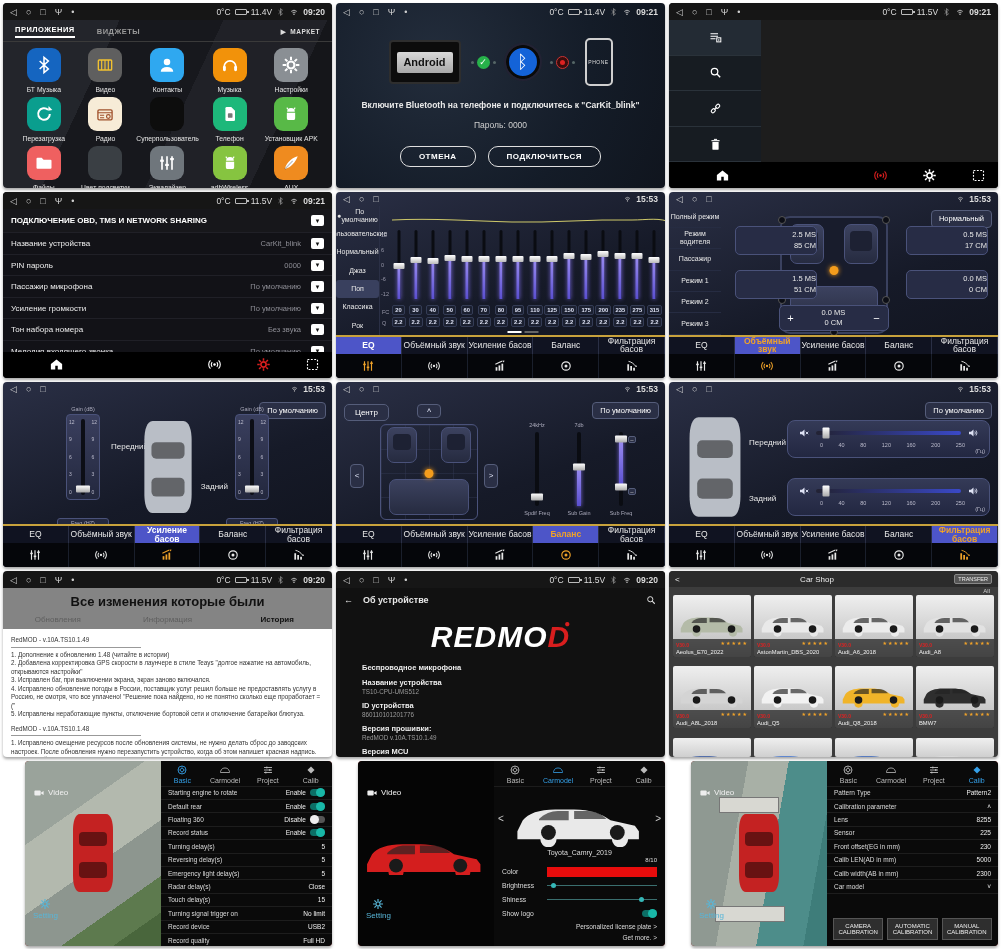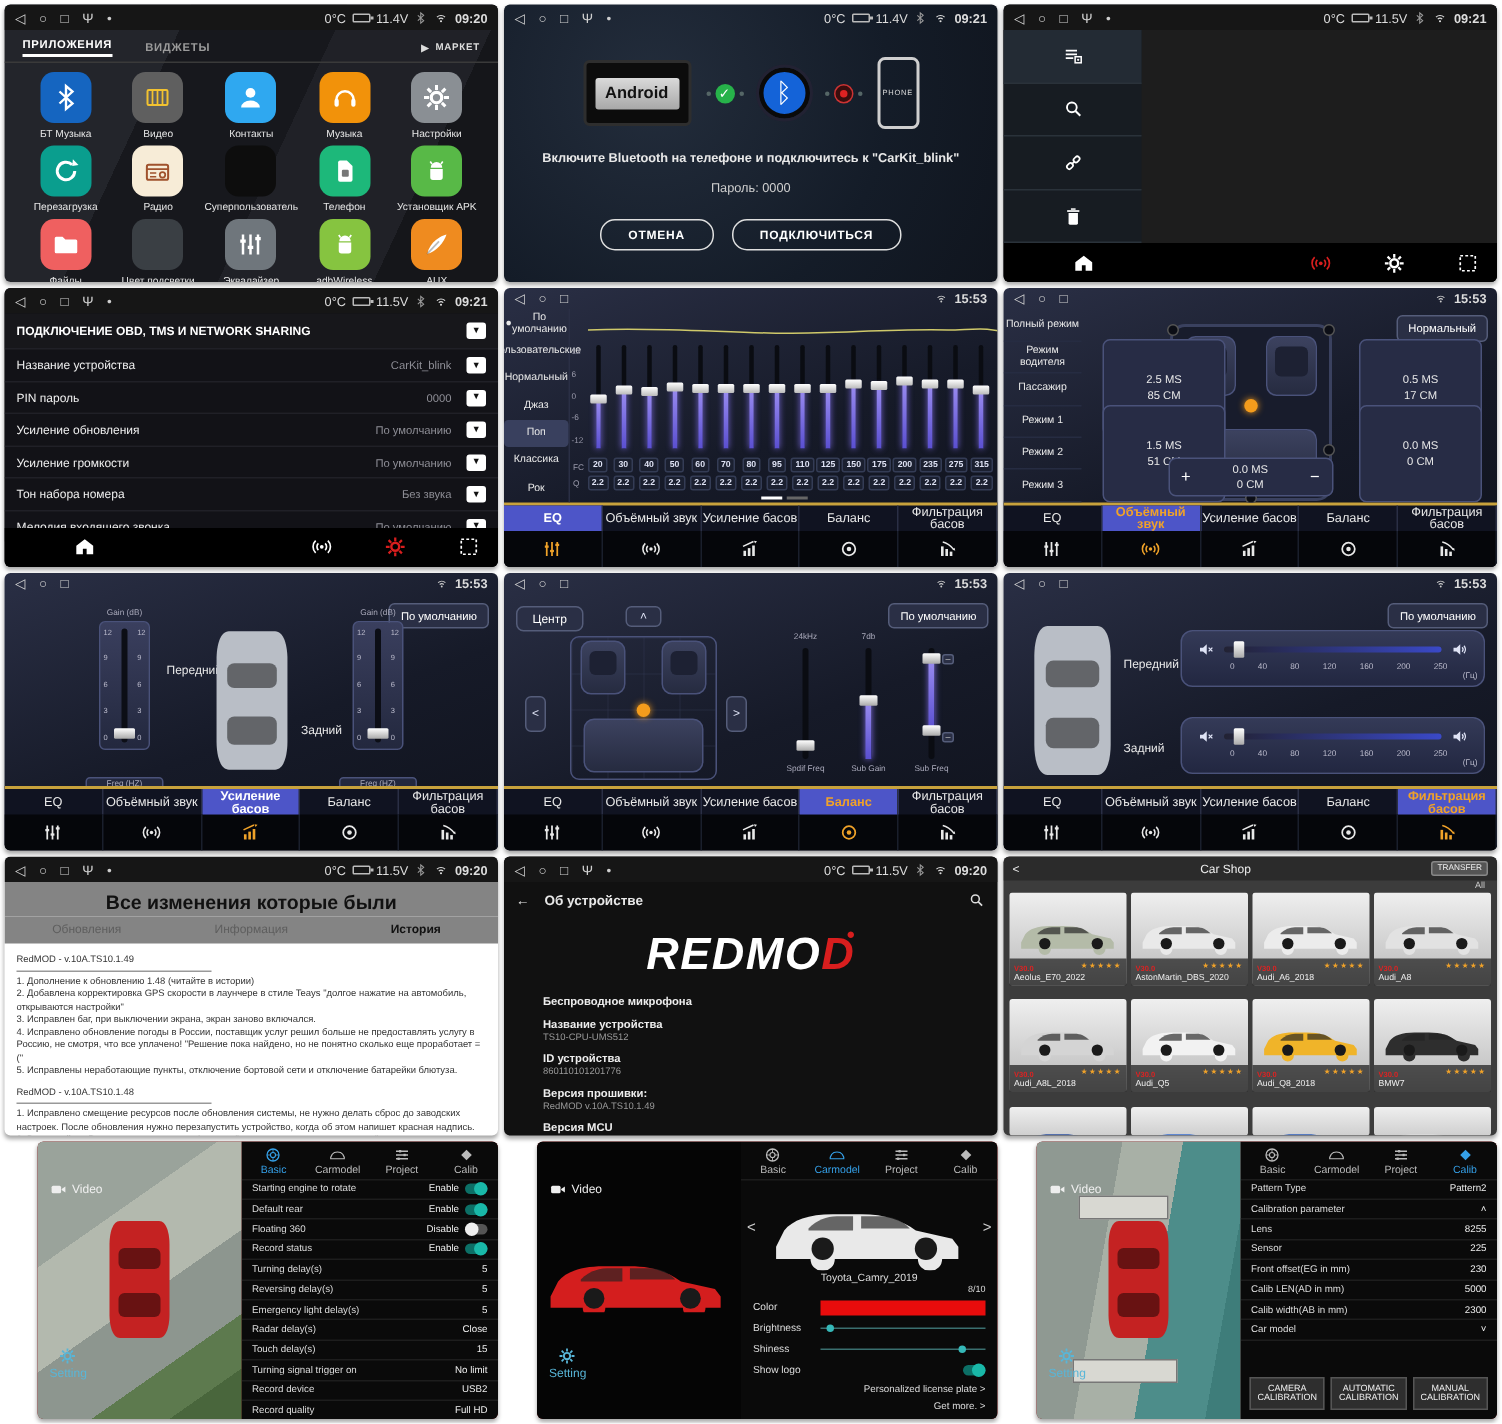--- a/index.html
+++ b/index.html
@@ -106,7 +106,7 @@
   .bench { position:absolute; left:8px; right:8px; bottom:6px; height:40px; background:linear-gradient(#3c425f,#262b40); border:1px solid #4a527a; border-radius:7px; }
   .odot { position:absolute; width:9px; height:9px; background:#f49c1c; border-radius:50%; box-shadow:0 0 5px #f49c1c; }
   .spk { position:absolute; width:8px; height:8px; background:#0c0e16; border:1px solid #555; border-radius:50%; }
-  .msbtn { position:absolute; width:82px; background:#272c45; border:1px solid #4a527a; border-radius:5px; text-align:center; font-size:7.5px; padding:21px 0; line-height:1.35; }
+  .msbtn { position:absolute; width:82px; background:#272c45; border:1px solid #4a527a; border-radius:5px; text-align:right; font-size:7.5px; padding:3px 0; line-height:1.35; }
   .cdelay { position:absolute; bottom:4px; left:50%; transform:translateX(-50%); width:110px; background:#272c45; border:1px solid #4a527a; border-radius:5px; display:flex; align-items:center; font-size:7.5px; }
   .cdelay .pm { width:22px; text-align:center; font-size:11px; color:#fff; }
   .cdelay .mid { flex:1; text-align:center; line-height:1.3; padding:2px 0; }

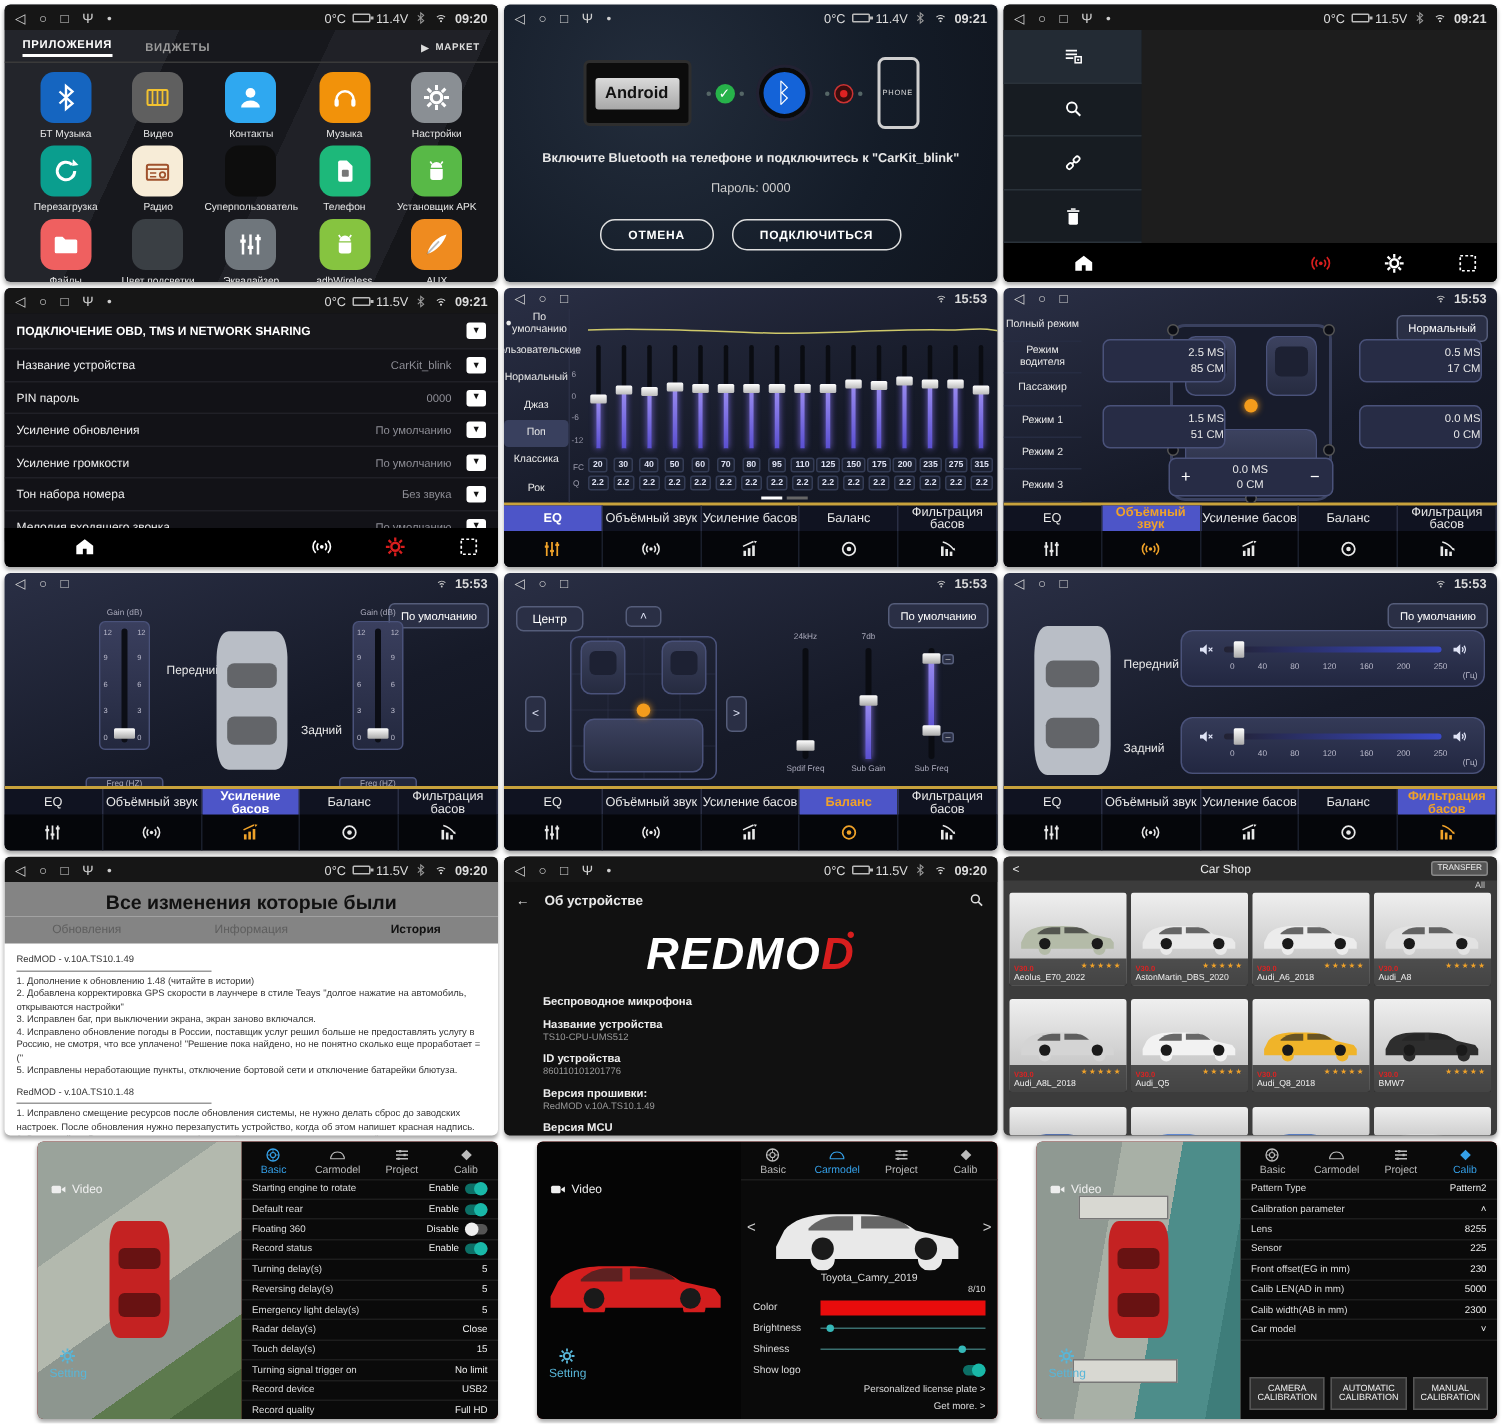--- a/index.html
+++ b/index.html
@@ -710,7 +710,7 @@
       </div>
 
       <div class="c4r">
-        <span>Усиление обновления</span>
+        <span>Пассажир микрофона</span>
         <span class="val">По умолчанию</span>
         <span class="ddbtn">▼</span>
       </div>

